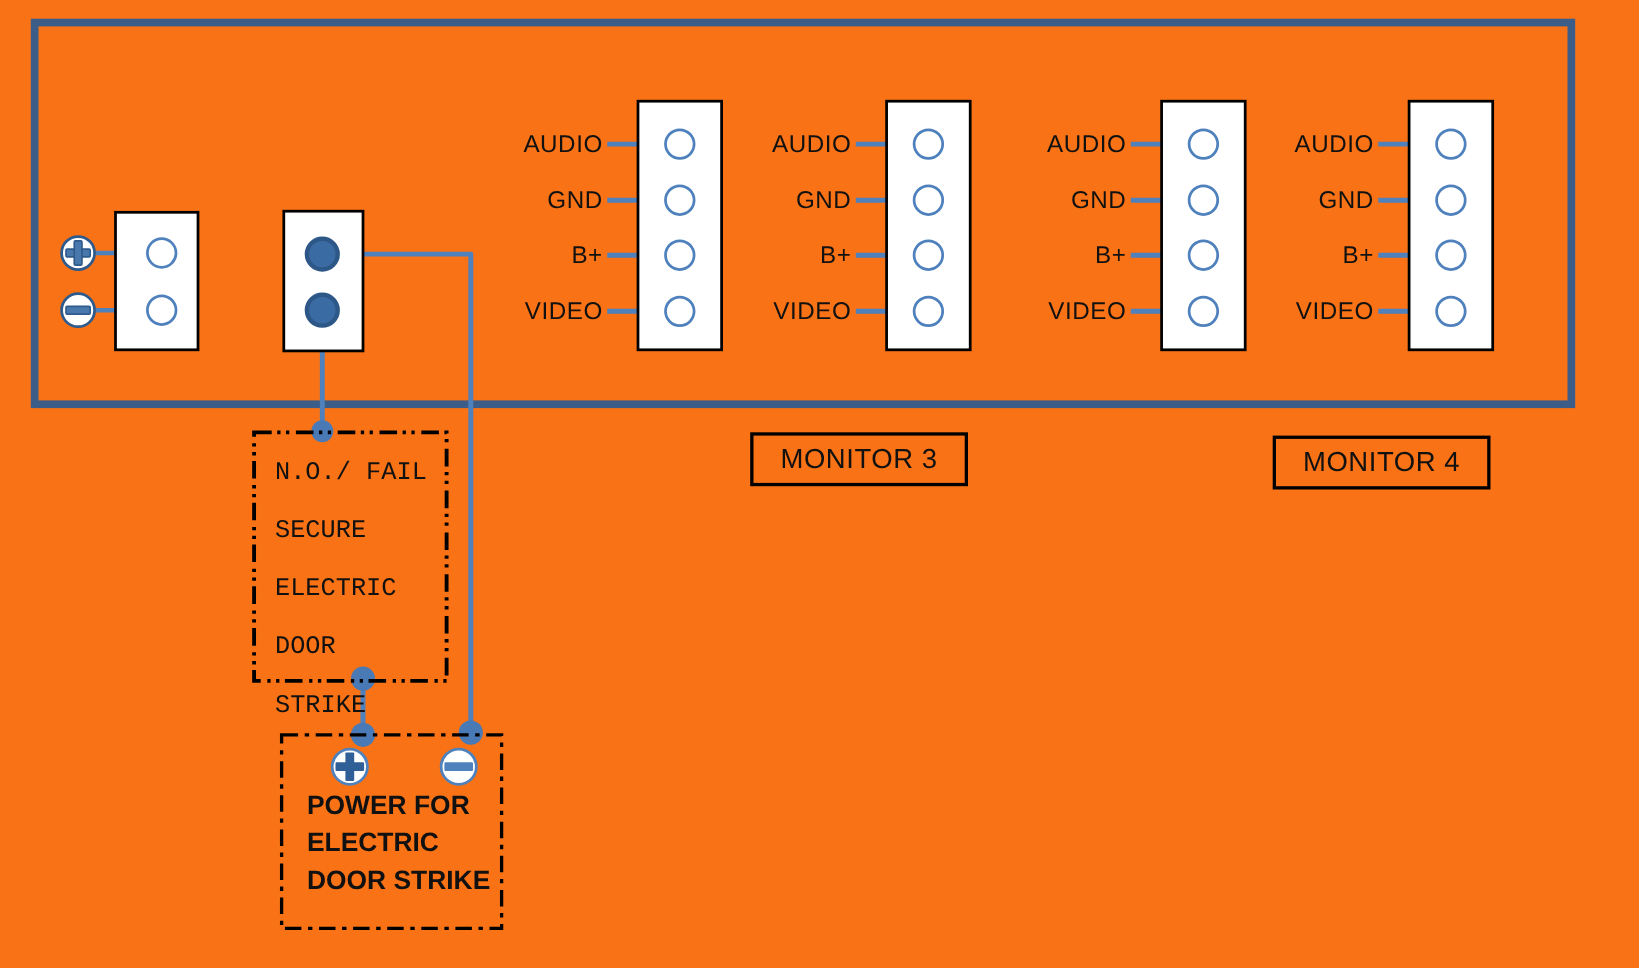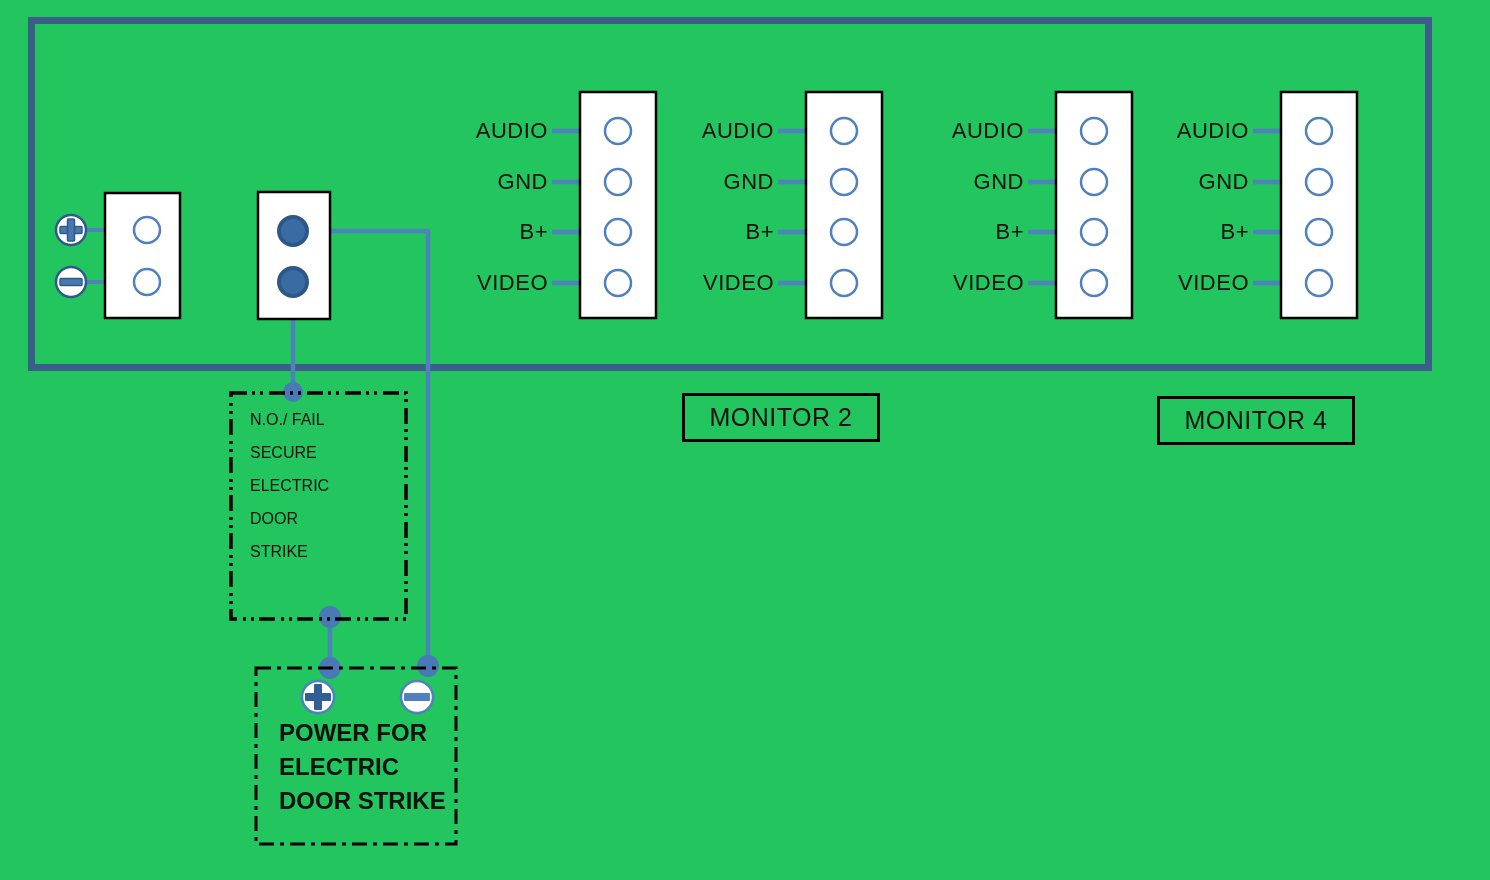--- a/index.html
+++ b/index.html
@@ -7,7 +7,7 @@
     position:relative;
     width:1490px;
     height:880px;
-    background:#22c55e;
+    background:#f97316;
     font-family:"Liberation Sans", sans-serif;
     color:#111111;
     overflow:hidden;

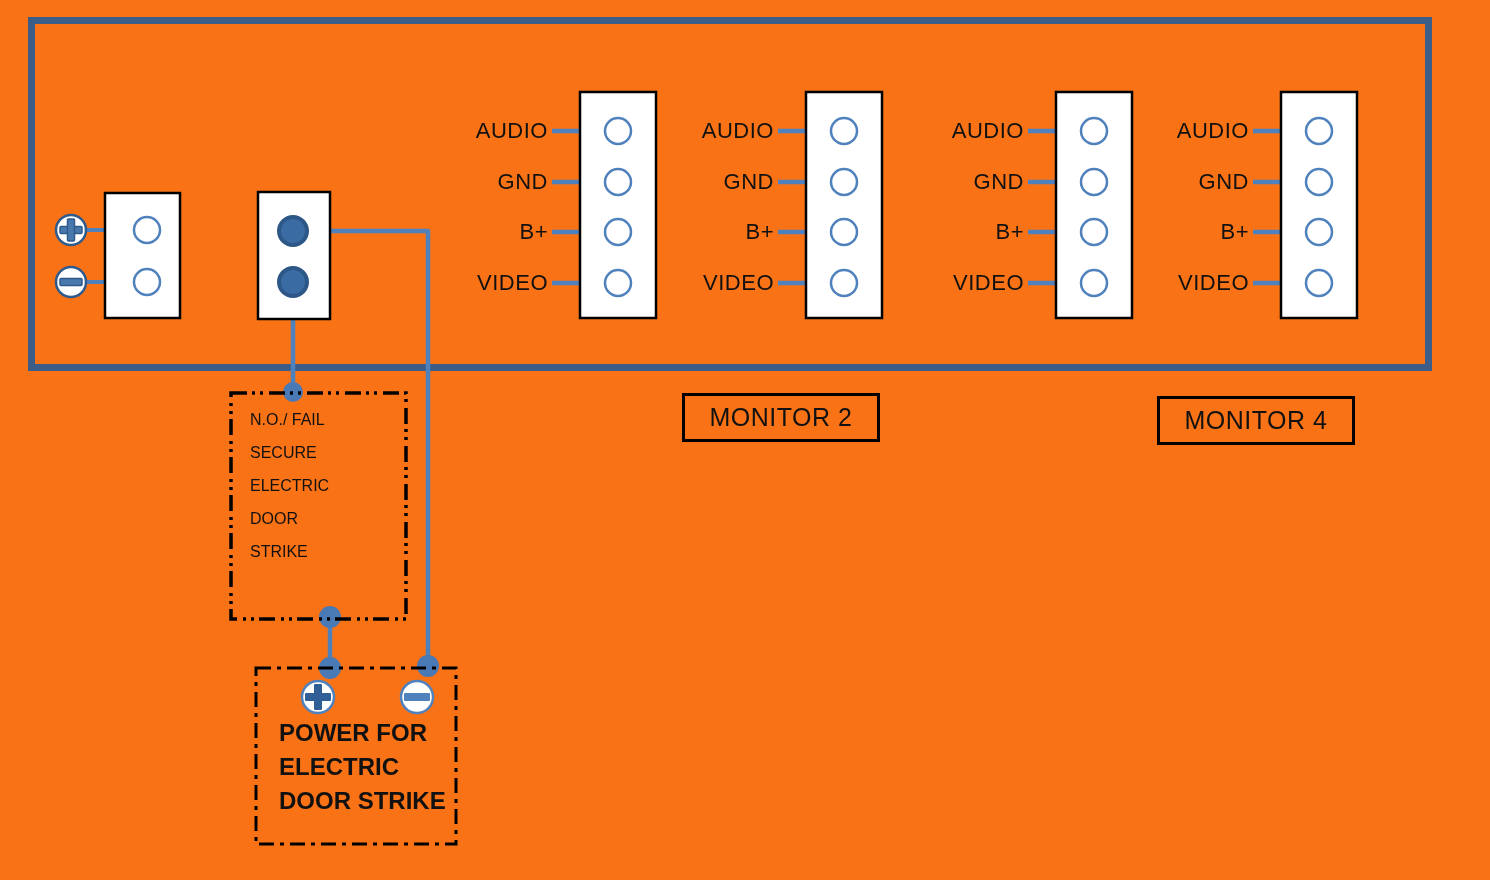--- a/index.html
+++ b/index.html
@@ -43,8 +43,9 @@
   }
   .multiline{
     white-space:pre-line;
-    font-size:16px;
-    line-height:33px;
+    font-size:23px;
+    line-height:53px;
+    font-family:Liberation Mono, monospace;
   }
   .power-text{
     white-space:pre-line;

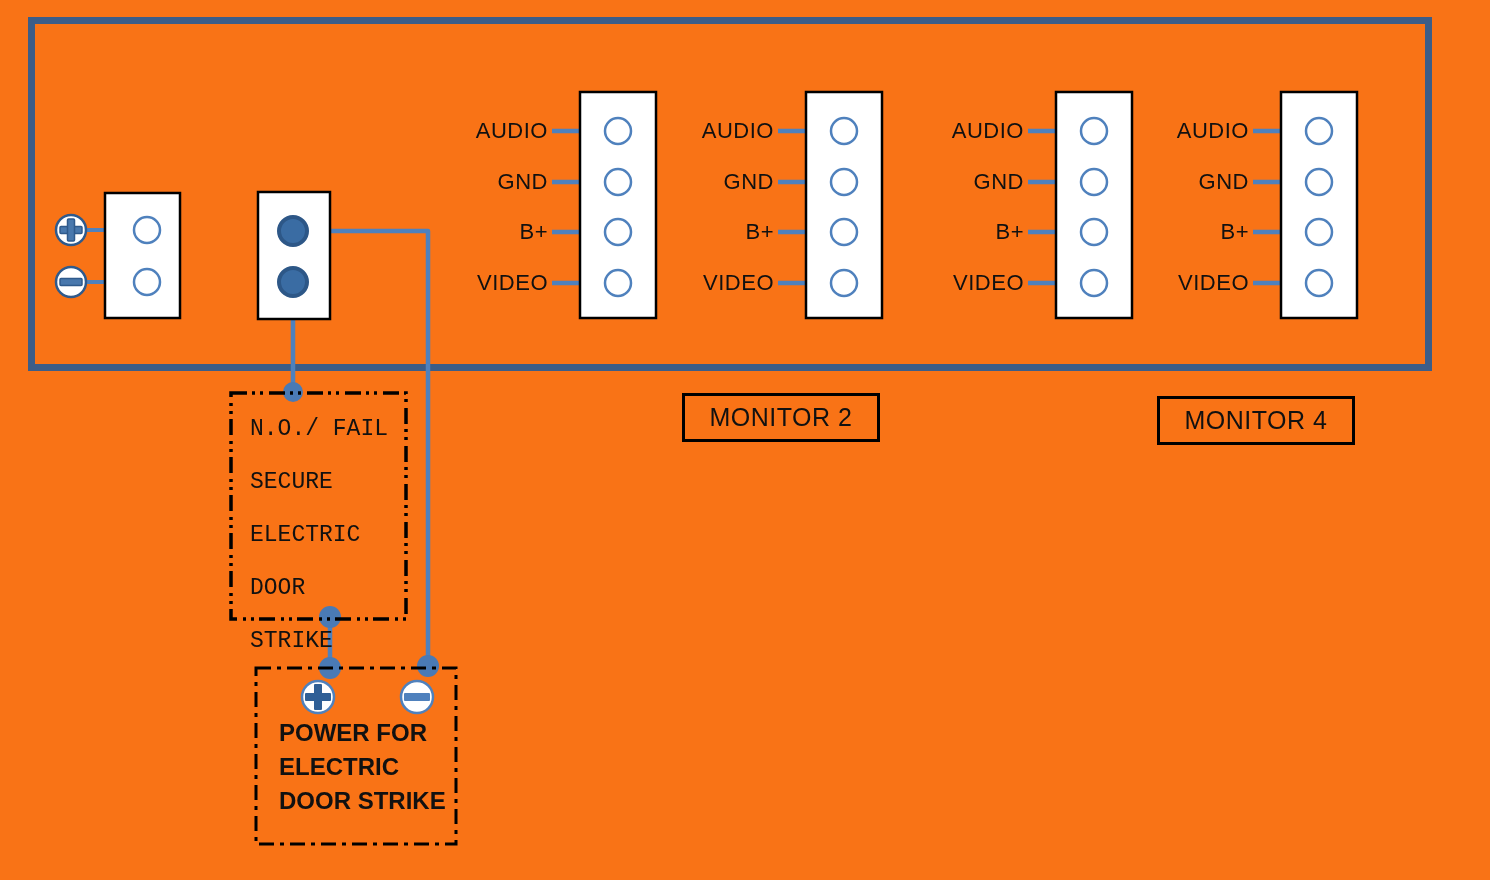--- a/index.html
+++ b/index.html
@@ -183,7 +183,7 @@
   <div class="abs pin-label" style="left:1131px;top:268px;">VIDEO</div>
 
 
-  <div class="abs monitor-box" style="left:682px;top:393px;">MONITOR 2</div>
+  <div class="abs monitor-box" style="left:682px;top:393px;">MONITOR 3</div>
   <div class="abs monitor-box" style="left:1157px;top:396px;">MONITOR 4</div>
 
   <div class="abs multiline" style="left:250px;top:403px;width:150px;">N.O./ FAIL

